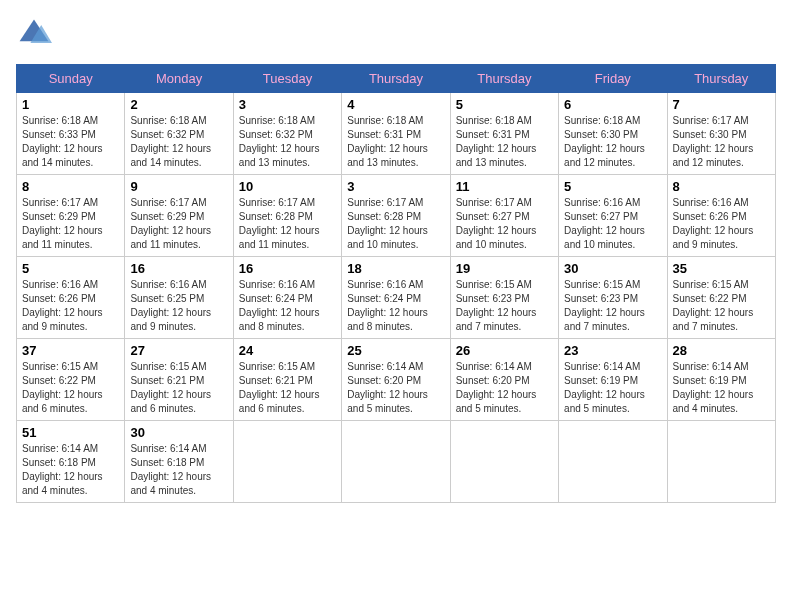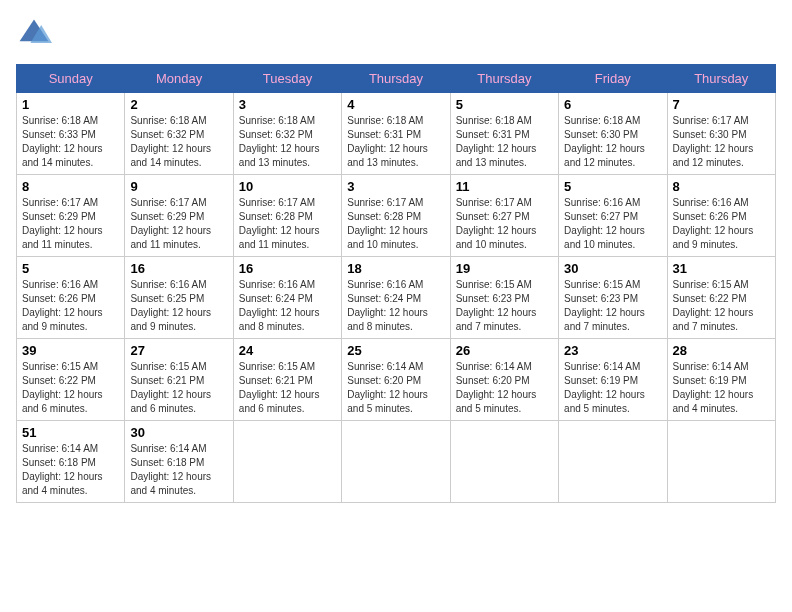--- a/index.html
+++ b/index.html
@@ -168,7 +168,7 @@
 <span class="day-info">Sunrise: 6:15 AM<br>Sunset: 6:23 PM<br>Daylight: 12 hours<br>and 7 minutes.</span></td>
         <td><span class="day-num">30</span>
 <span class="day-info">Sunrise: 6:15 AM<br>Sunset: 6:23 PM<br>Daylight: 12 hours<br>and 7 minutes.</span></td>
-        <td><span class="day-num">31</span>
+        <td><span class="day-num">35</span>
 <span class="day-info">Sunrise: 6:15 AM<br>Sunset: 6:22 PM<br>Daylight: 12 hours<br>and 7 minutes.</span></td>
       </tr>
       <tr class="week-row">

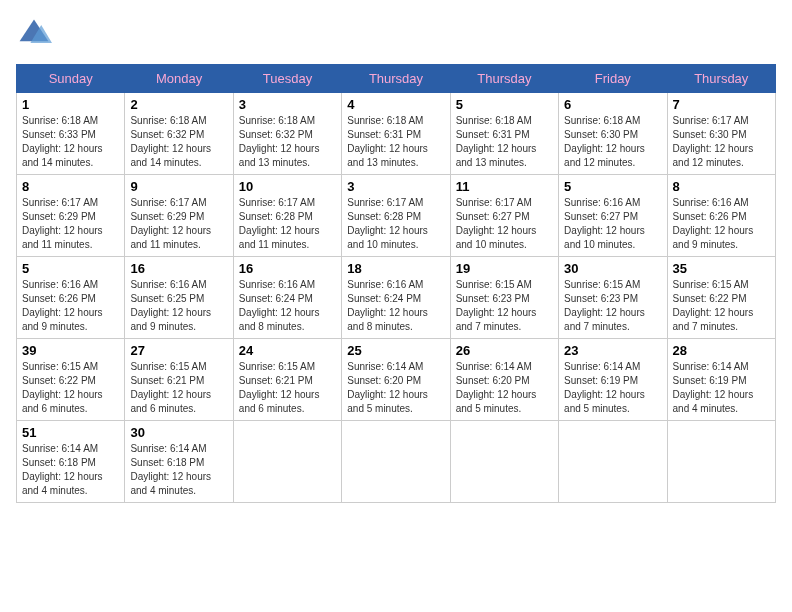--- a/index.html
+++ b/index.html
@@ -172,7 +172,7 @@
 <span class="day-info">Sunrise: 6:15 AM<br>Sunset: 6:22 PM<br>Daylight: 12 hours<br>and 7 minutes.</span></td>
       </tr>
       <tr class="week-row">
-        <td><span class="day-num">39</span>
+        <td><span class="day-num">37</span>
 <span class="day-info">Sunrise: 6:15 AM<br>Sunset: 6:22 PM<br>Daylight: 12 hours<br>and 6 minutes.</span></td>
         <td><span class="day-num">27</span>
 <span class="day-info">Sunrise: 6:15 AM<br>Sunset: 6:21 PM<br>Daylight: 12 hours<br>and 6 minutes.</span></td>

